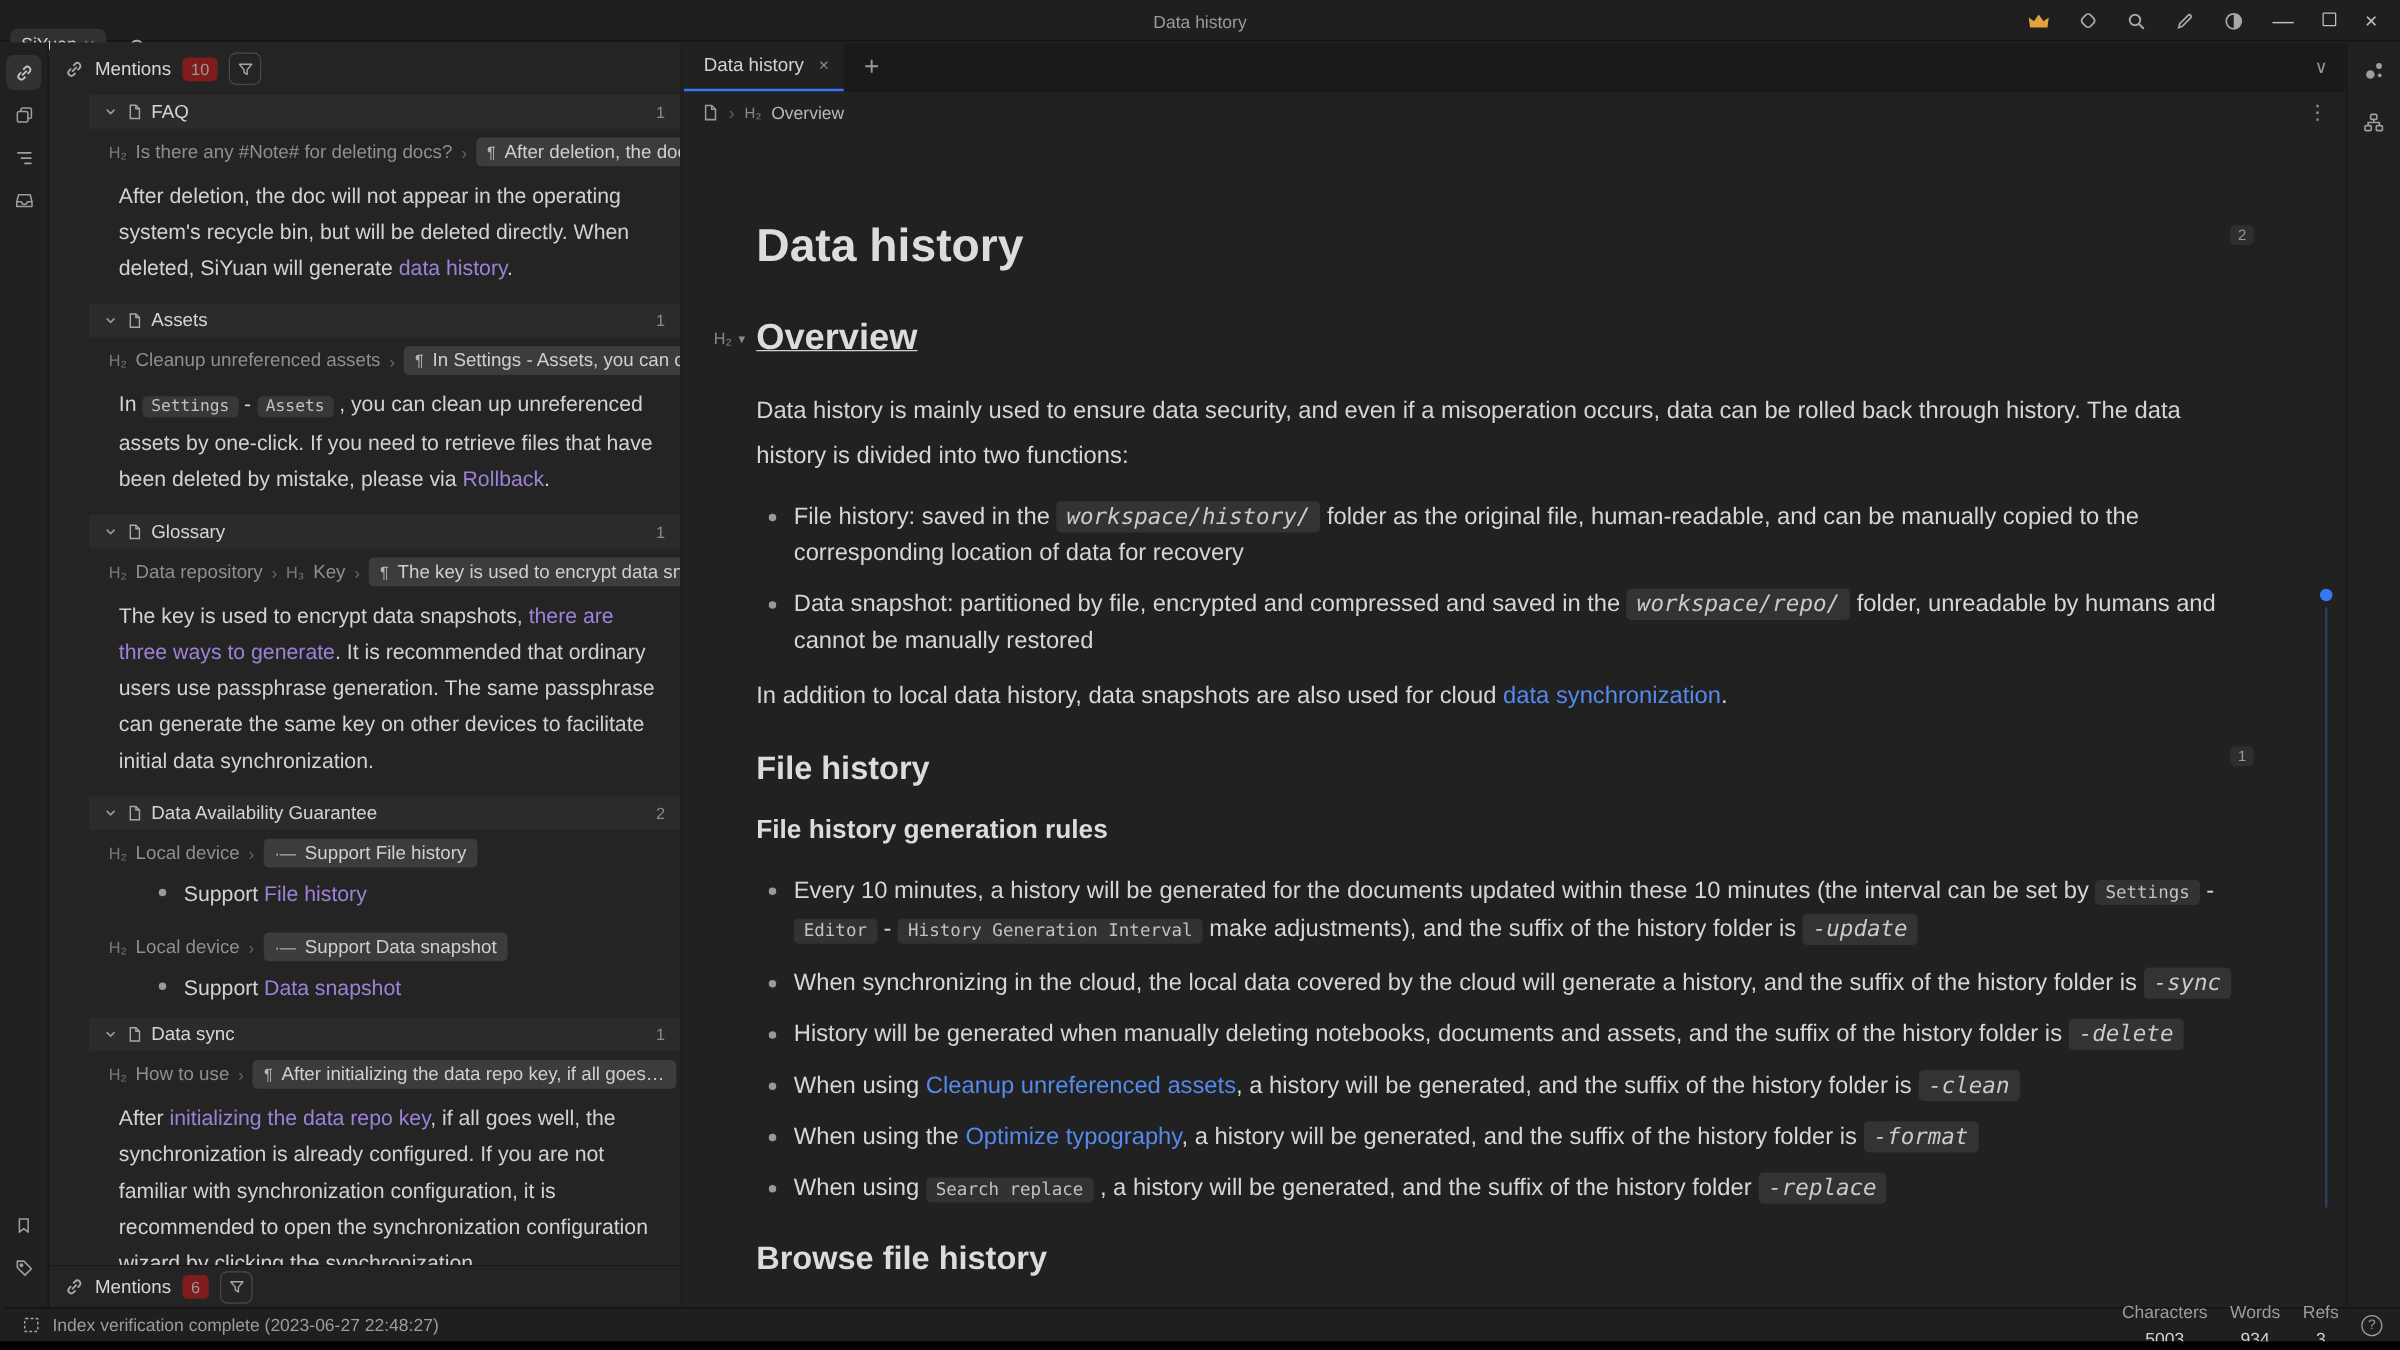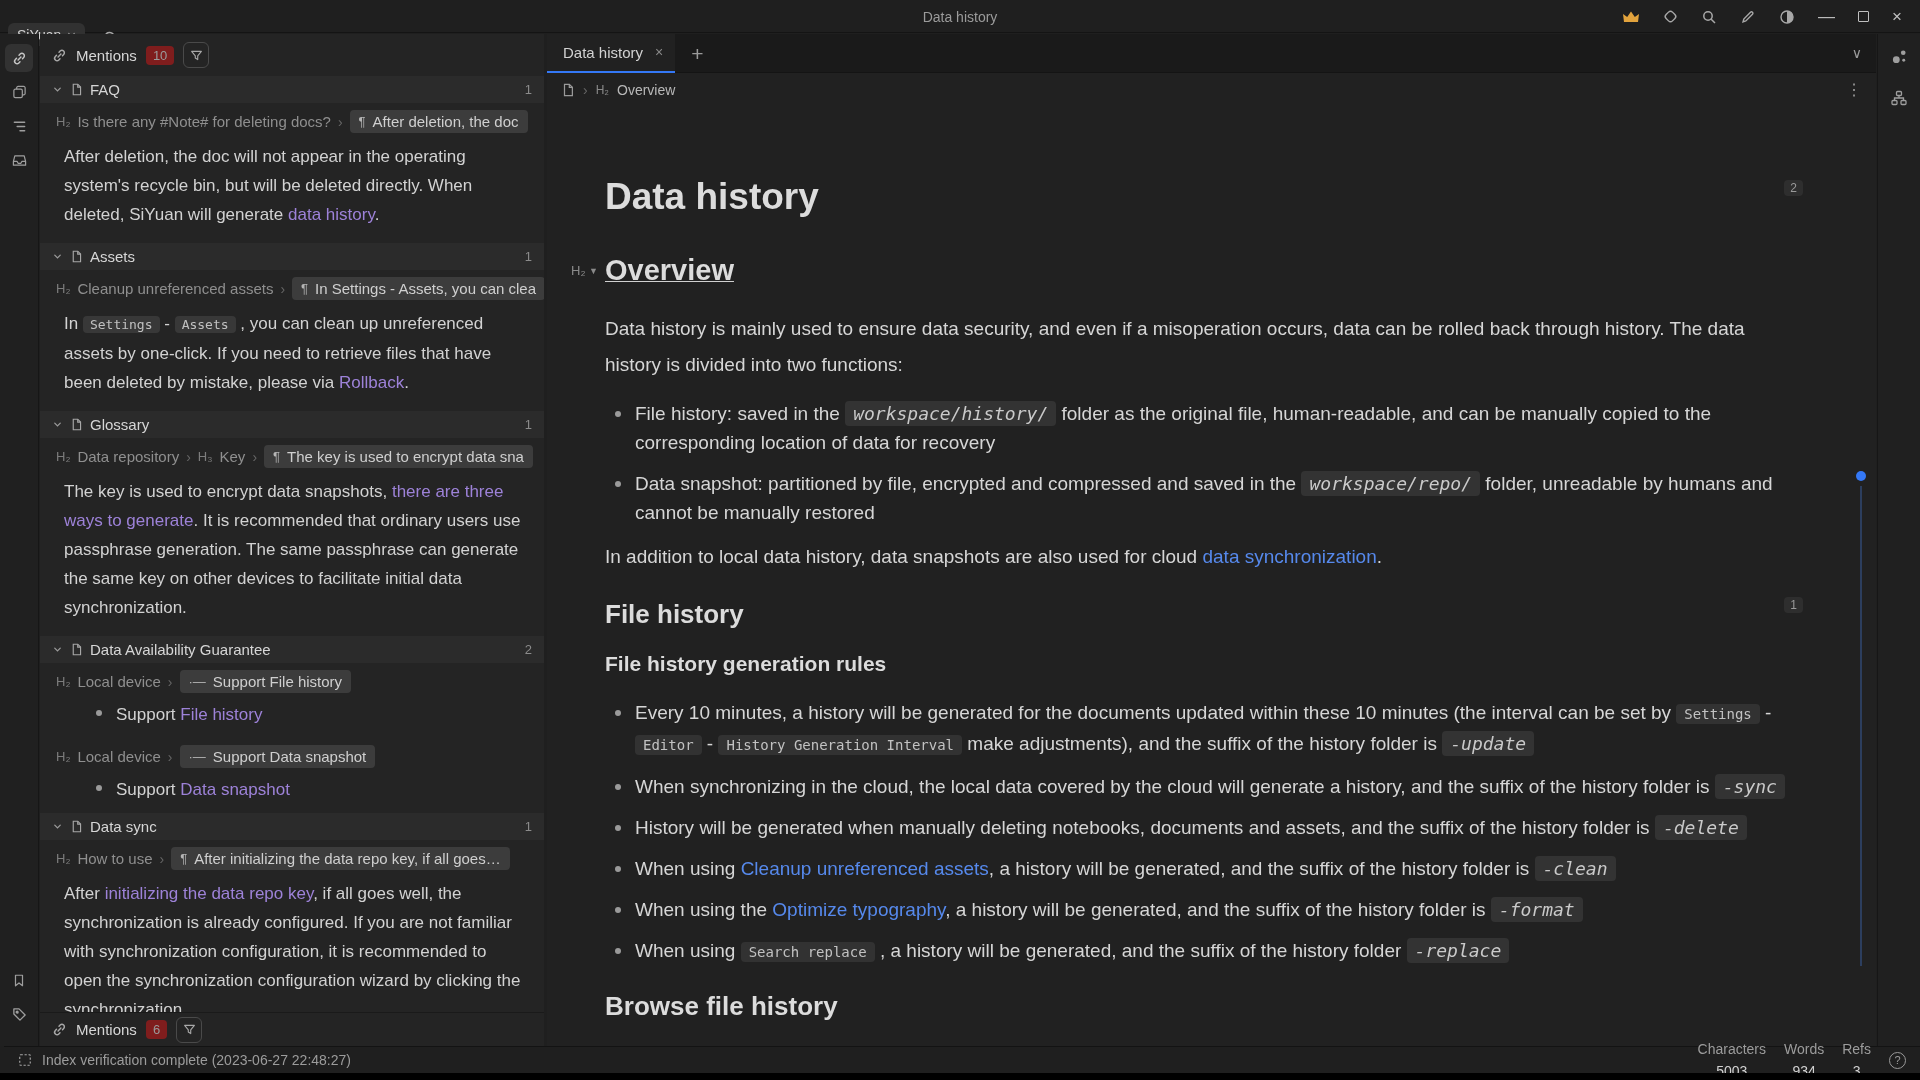--- a/index.html
+++ b/index.html
@@ -41,7 +41,7 @@
   .count-badge{background:#7f1d1d;border-radius:4px;padding:2px 7px;font-size:13px;color:#9a9a9a;}
   .icon-btn{width:26px;height:26px;border:1px solid #4a4a4a;border-radius:6px;display:flex;
     align-items:center;justify-content:center;color:#a8a8a8;}
-  .panel-scroll{flex:1;overflow:hidden;position:relative;}
+  .panel-scroll{flex:1;overflow:hidden;position:relative;margin-left:31px;}
   .sec-head{height:27px;display:flex;align-items:center;gap:7px;background:#2b2b2b;
     padding:0 12px 0 12px;font-size:15px;color:#d6d6d6;}
   .sec-head .chev{color:#9a9a9a;display:flex;}

